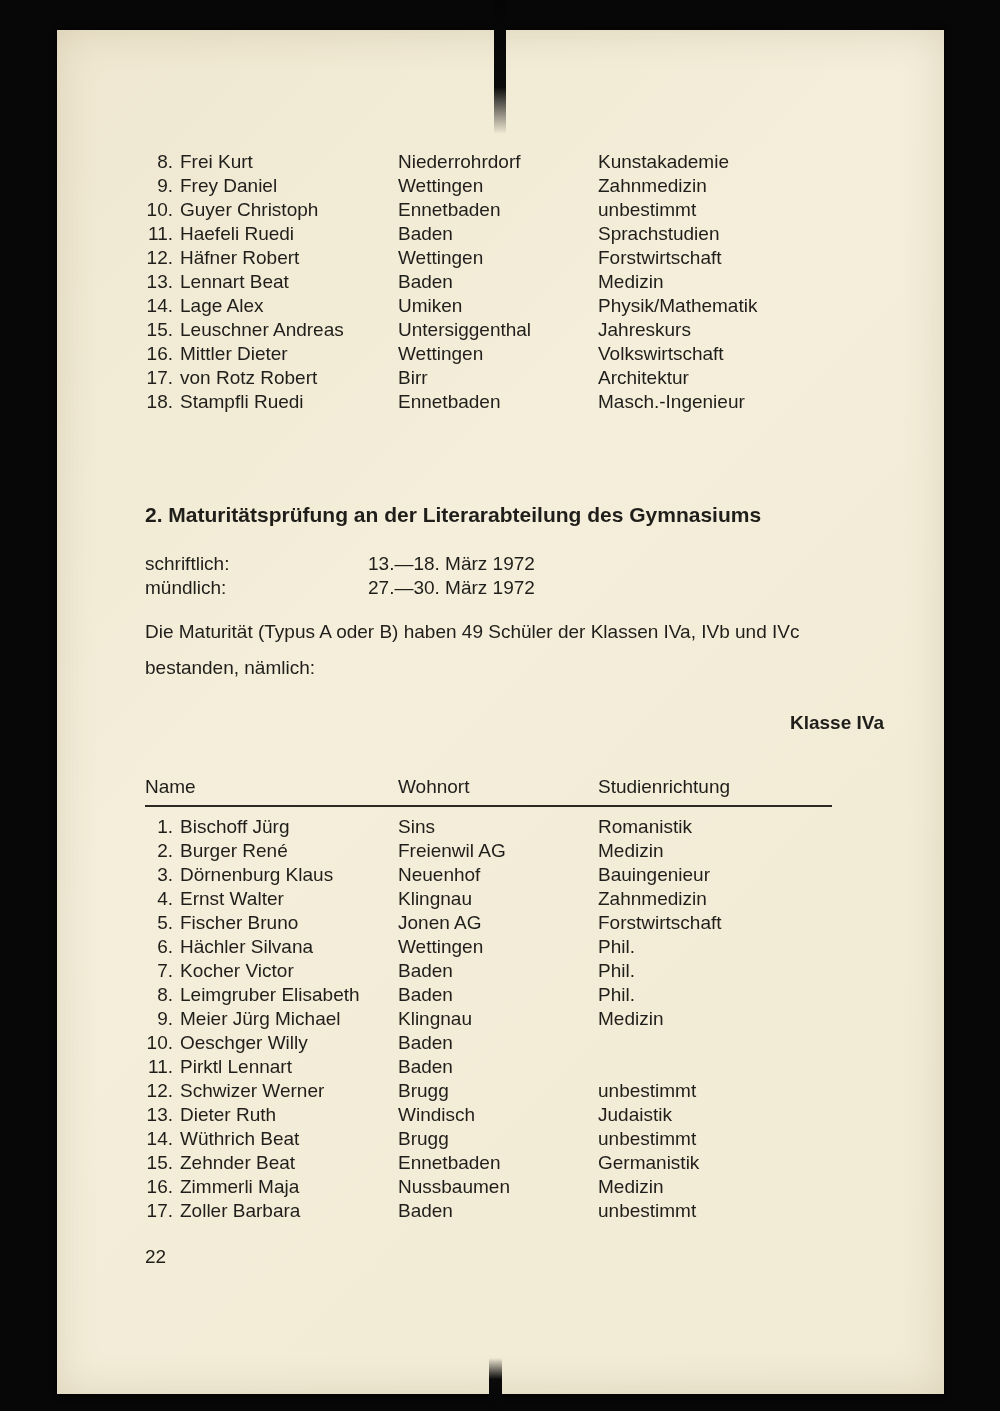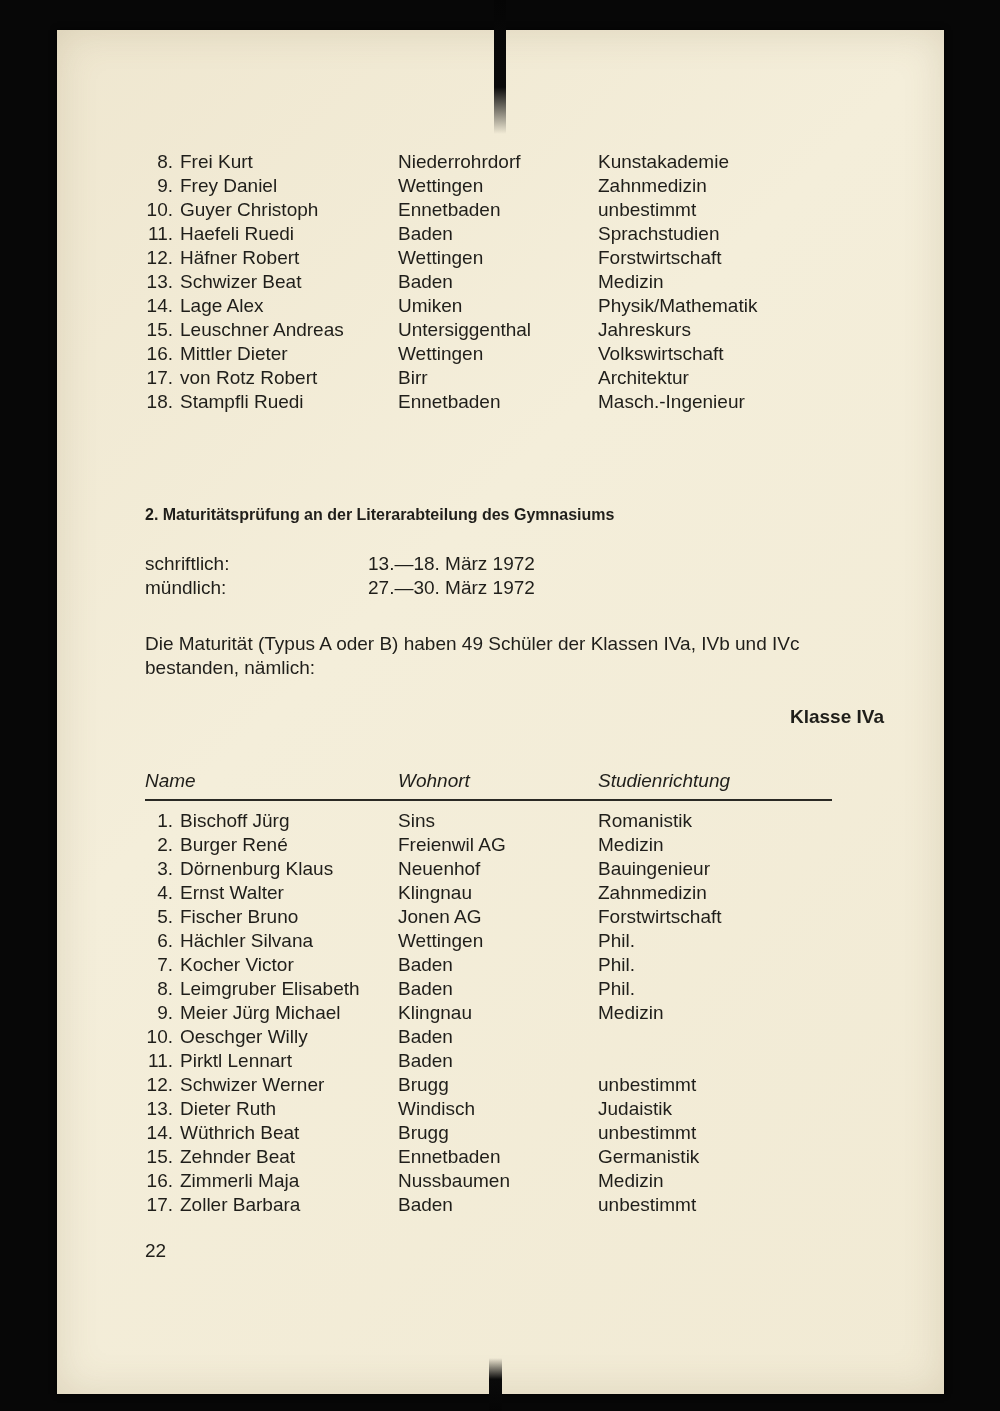--- a/index.html
+++ b/index.html
@@ -142,7 +142,7 @@
         </div>
           <div class="row">
           <span class="num">13.</span>
-          <span class="name">Schwizer Beat</span>
+          <span class="name">Lennart Beat</span>
           <span class="wohnort">Baden</span>
           <span class="studium">Medizin</span>
         </div>

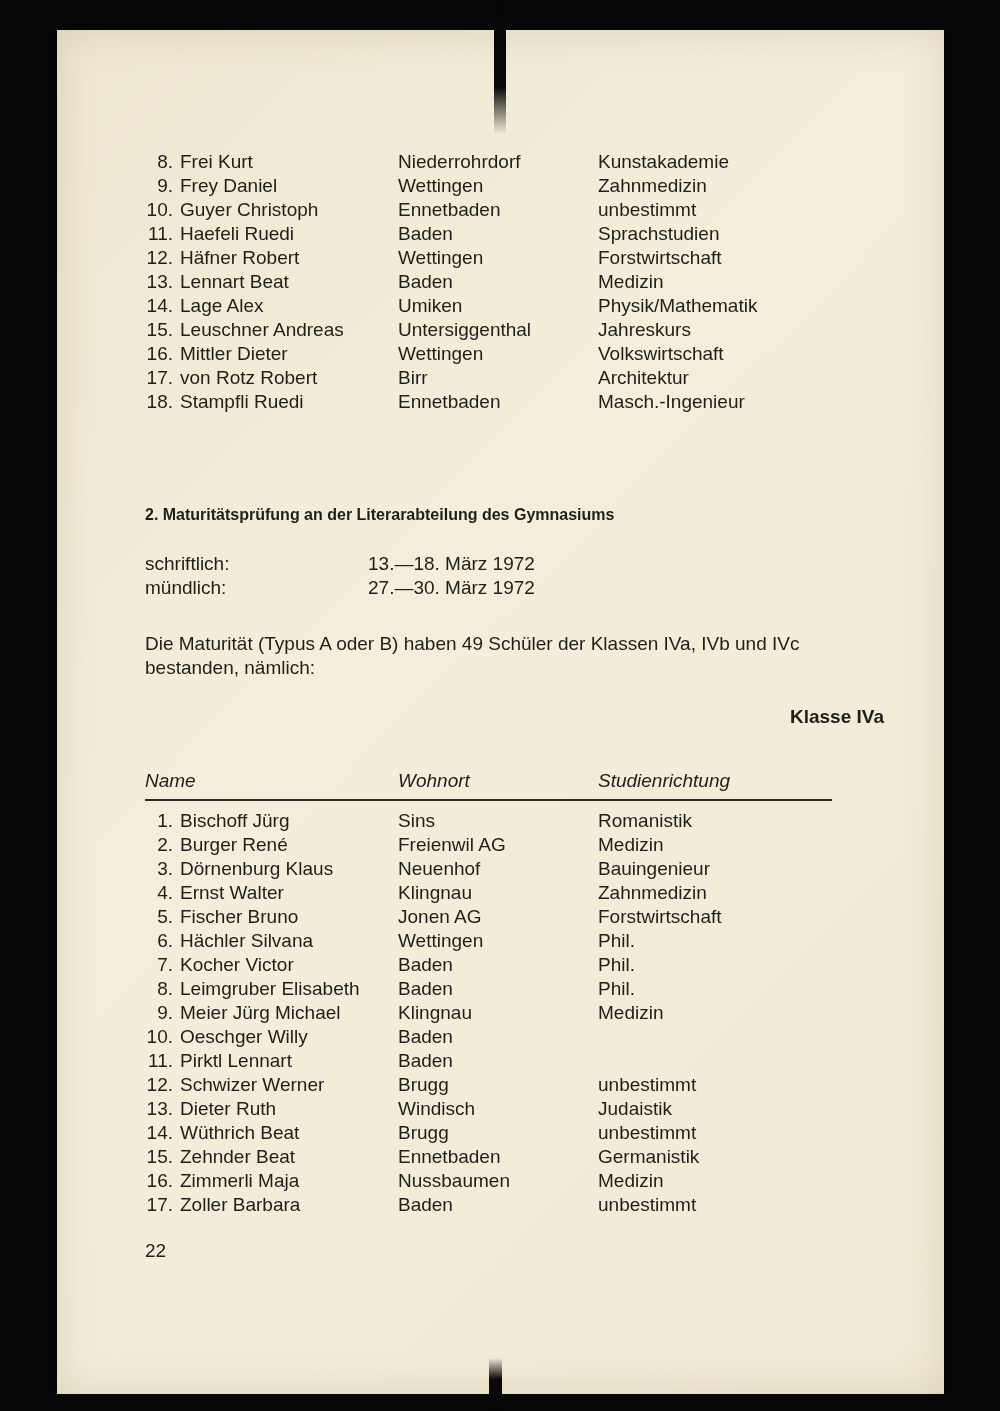--- a/index.html
+++ b/index.html
@@ -64,7 +64,7 @@
   .section-heading {
     font-weight: bold;
     margin-top: 89px;
-    font-size: 16px;
+    font-size: 21px;
   }
   .schedule {
     margin-top: 25px;

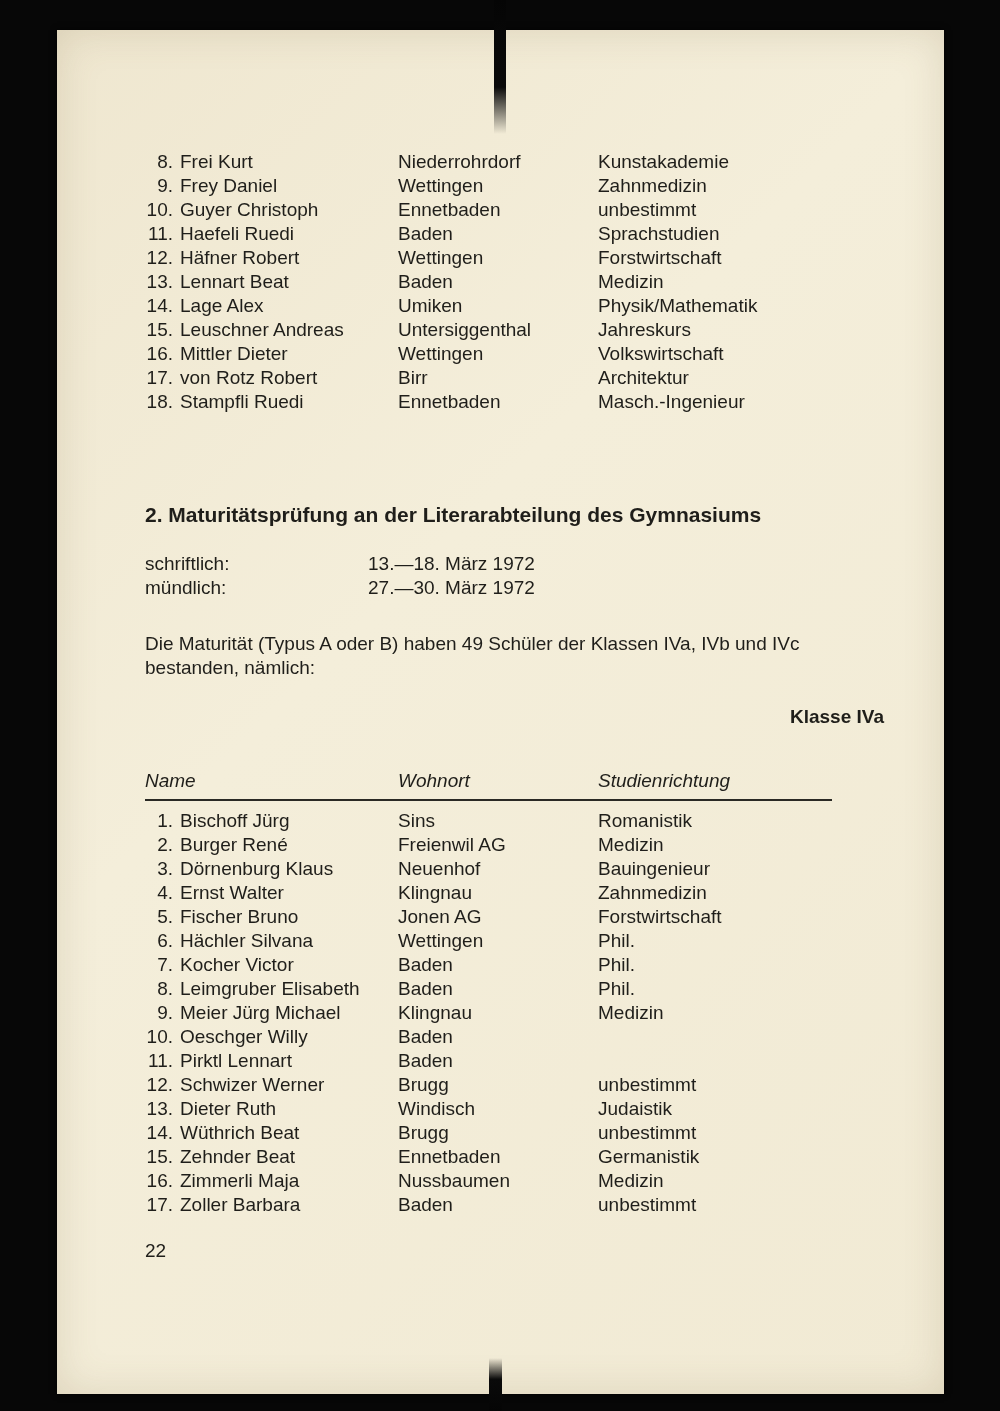--- a/index.html
+++ b/index.html
@@ -72,9 +72,9 @@
   .sched-row { display: flex; line-height: 24px; }
   .sched-row .lbl { width: 223px; flex: 0 0 223px; }
   .paragraph {
-    margin-top: 32px;
+    margin-top: 14px;
     width: 710px;
-    line-height: 24px;
+    line-height: 36px;
   }
   .klasse-heading {
     font-weight: bold;

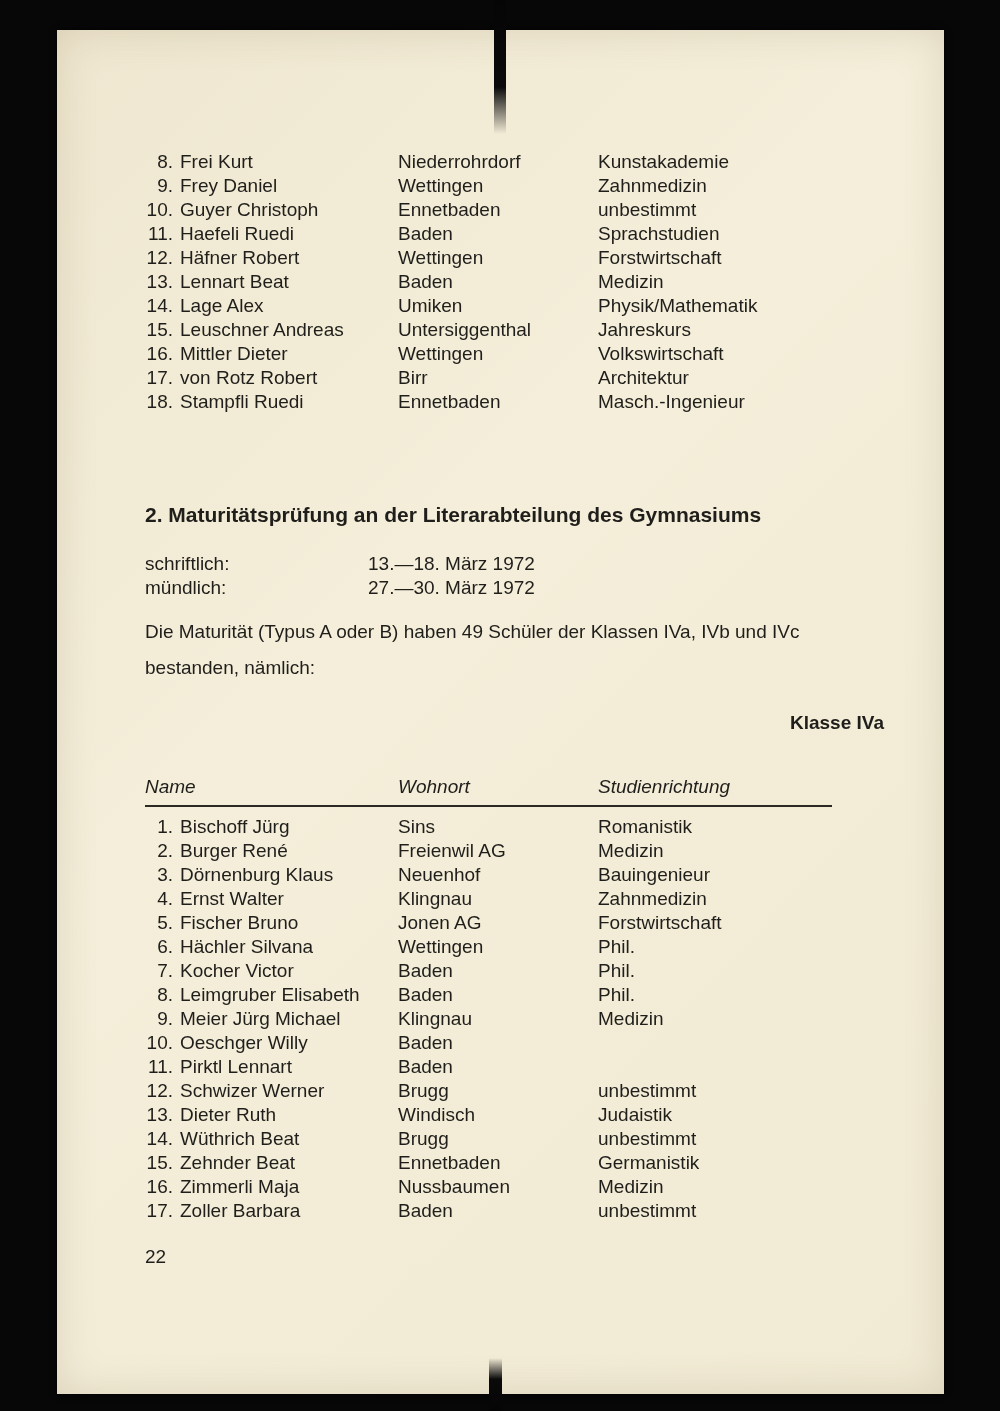--- a/index.html
+++ b/index.html
@@ -85,7 +85,6 @@
     display: flex;
     margin-top: 40px;
     line-height: 24px;
-    font-style: italic;
   }
   .table-head .col-name { width: 253px; flex: 0 0 253px; }
   .table-head .col-wohnort { width: 200px; flex: 0 0 200px; }

